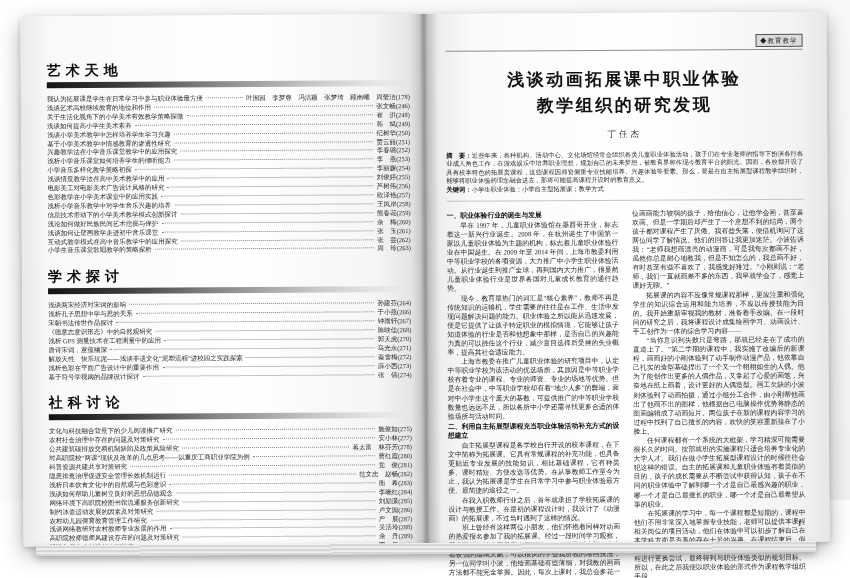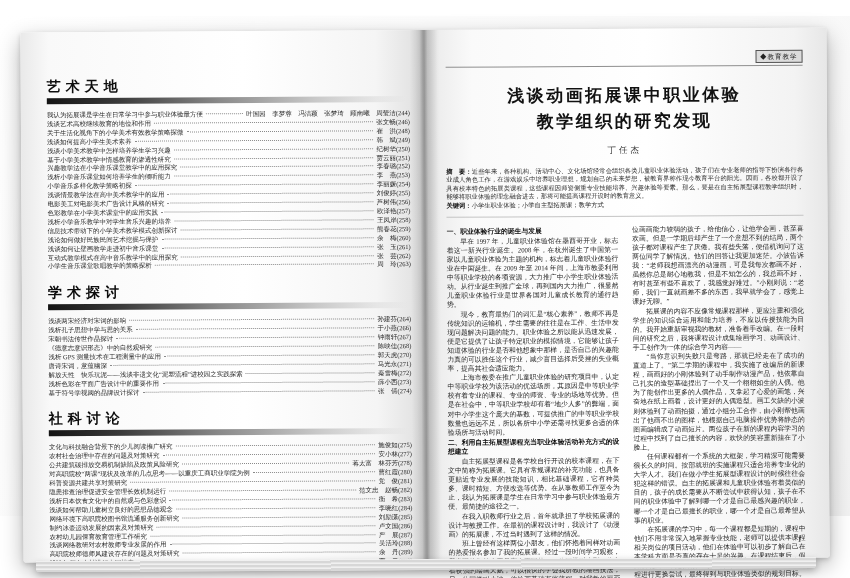--- a/index.html
+++ b/index.html
@@ -6,7 +6,7 @@
   html,body { width:850px; height:578px; overflow:hidden; background:#ffffff;
               font-family:"Liberation Serif", serif; }
   .scene { position:relative; width:850px; height:500px;
-           background:linear-gradient(135deg,#ffffff 0%,#fafafa 55%,#f2f2f2 100%);margin-top:16px; }
+           background:linear-gradient(135deg,#ffffff 0%,#fafafa 55%,#f2f2f2 100%); }
   .spread { position:absolute; left:22px; top:14px; width:806px; height:530px;
             display:flex; transform:rotate(-0.35deg);
             box-shadow:0 8px 22px rgba(0,0,0,.30), 0 2px 5px rgba(0,0,0,.18);

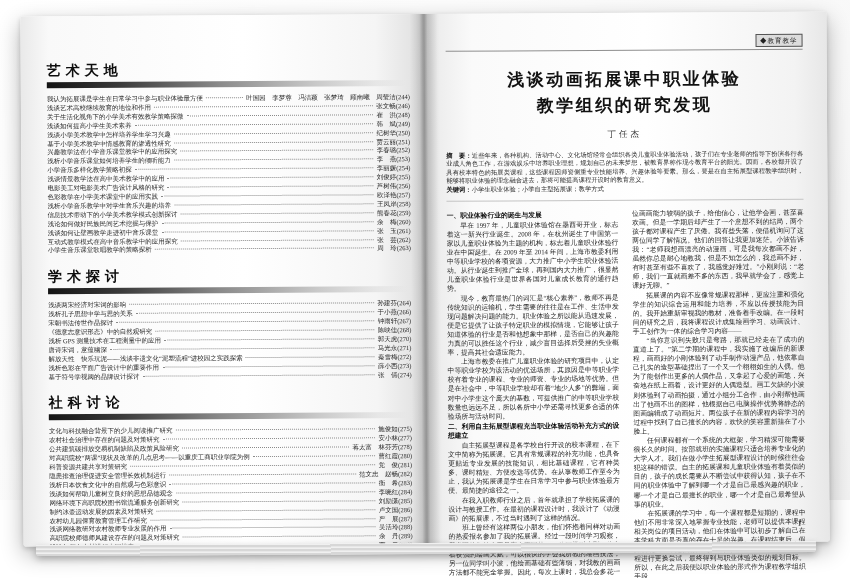--- a/index.html
+++ b/index.html
@@ -74,7 +74,7 @@
             <div class="toc-row">
               <span class="t">我认为拓展课是学生在日常学习中参与职业体验最方便</span>
               <span class="leader"></span>
-              <span class="a">叶国园　李梦蓉　冯洁颖　张梦琦　顾南曦　周莹洁(244)</span>
+              <span class="a">叶国园　李梦蓉　冯洁颖　张梦琦　顾南曦　周莹洁(178)</span>
             </div>
             <div class="toc-row">
               <span class="t">浅谈艺术高校继续教育的地位和作用</span>

